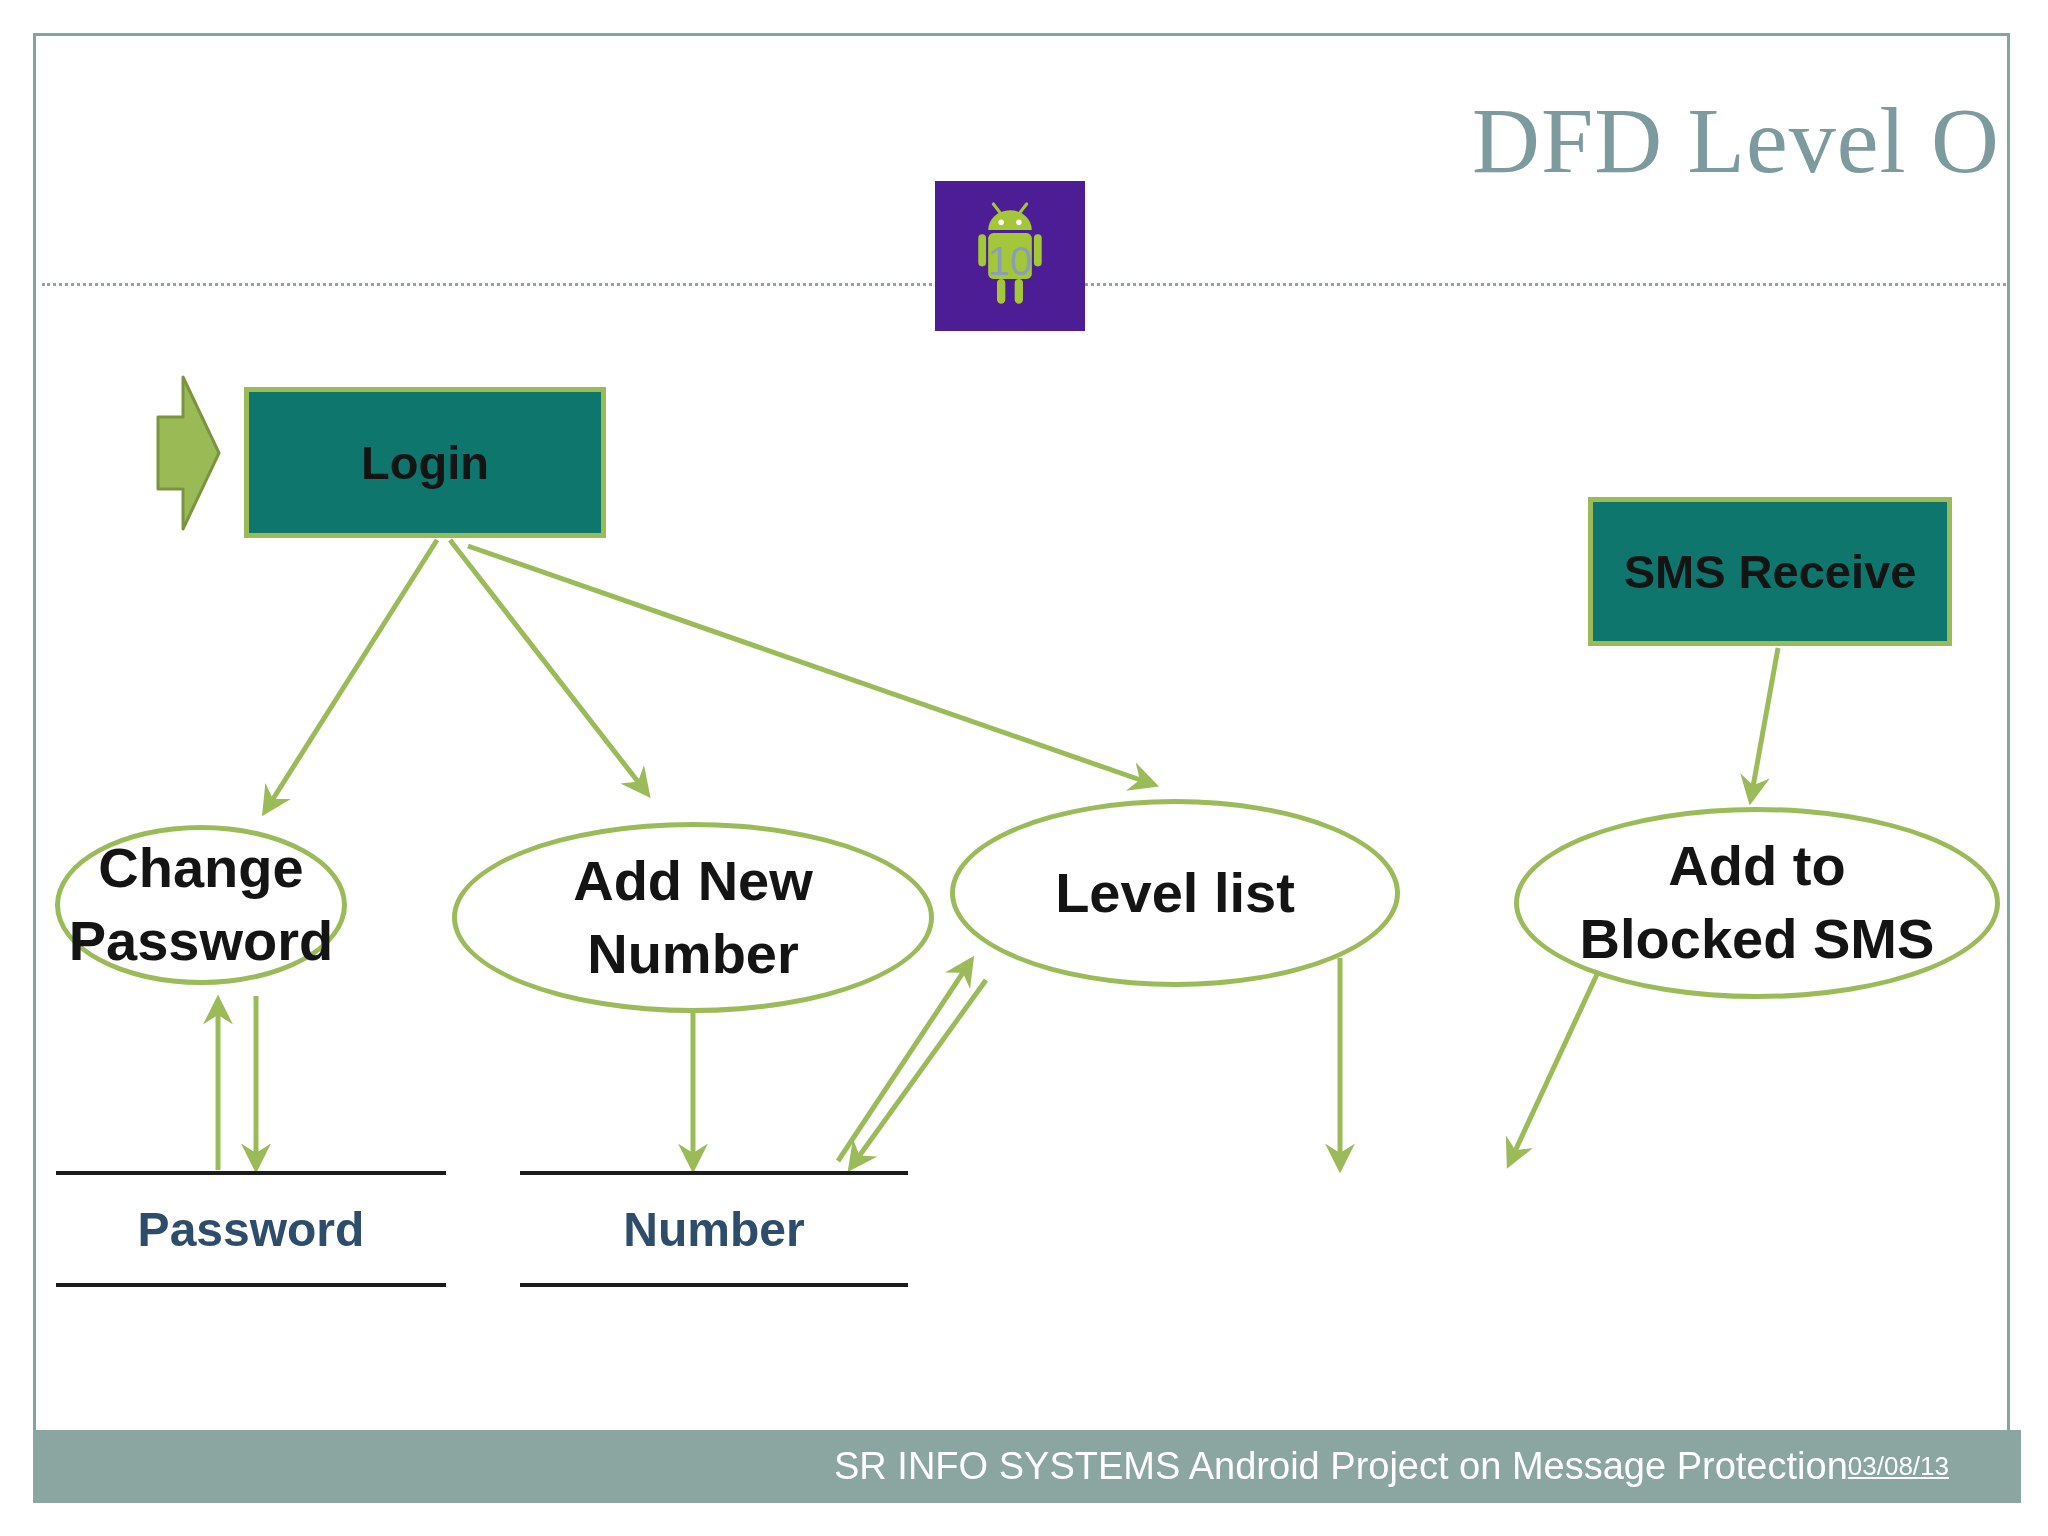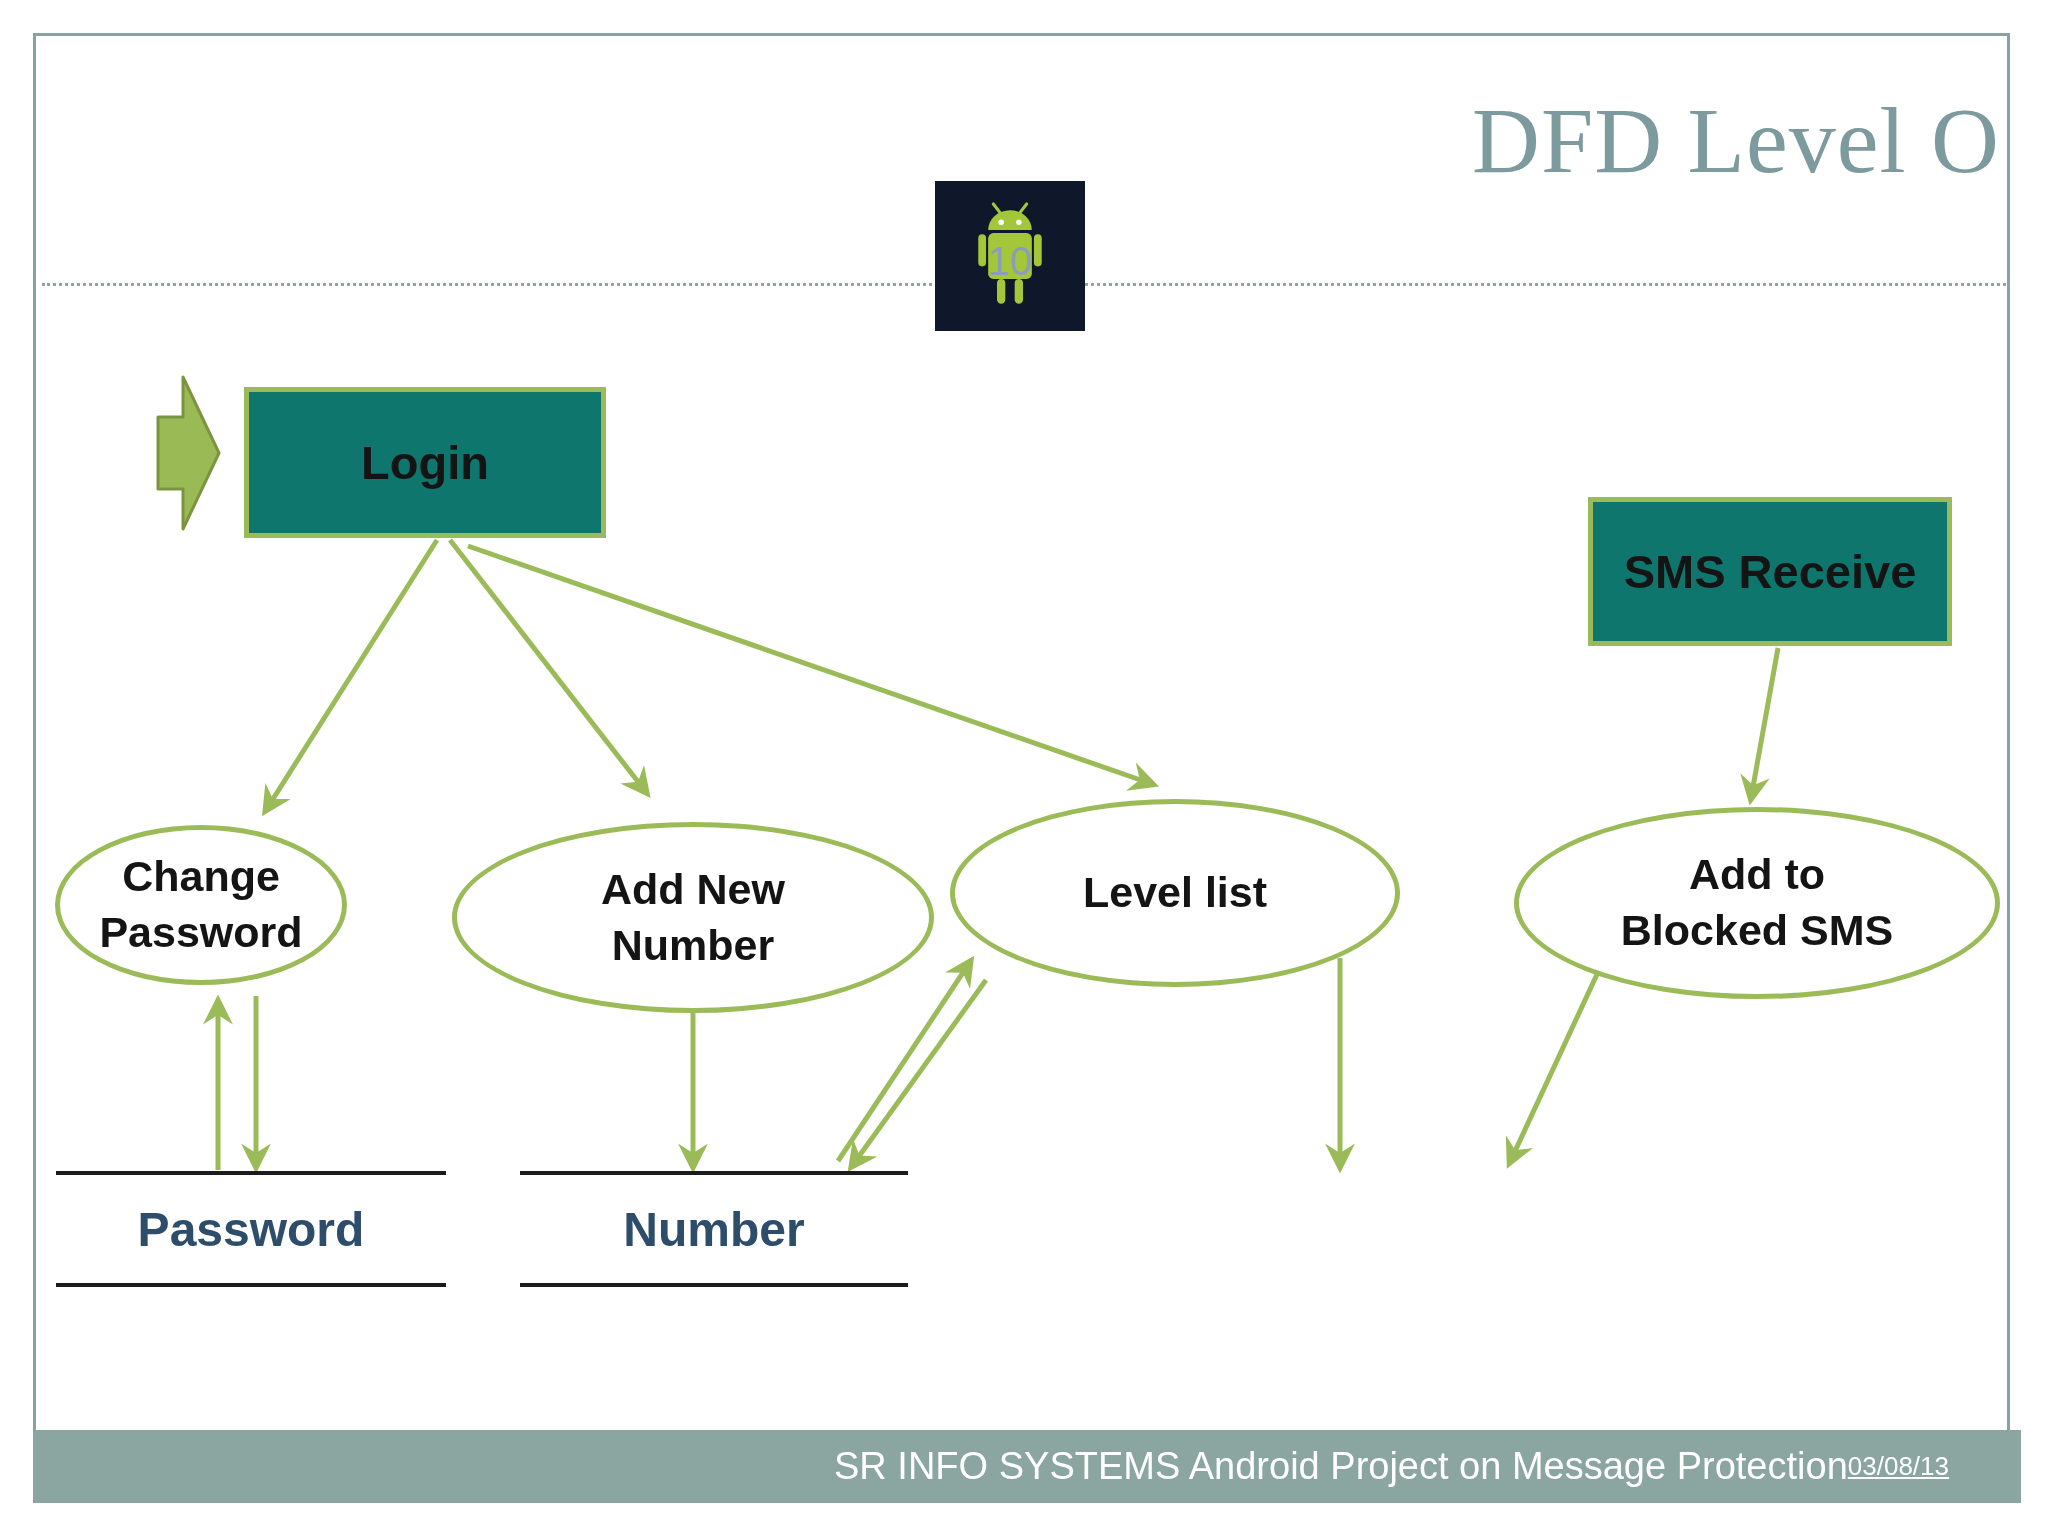--- a/index.html
+++ b/index.html
@@ -22,7 +22,7 @@
   }
   .android-wrap {
     position:absolute; left:935px; top:181px; width:150px; height:150px;
-    background:#0f172a; z-index:3; display:flex; align-items:center; justify-content:center;
+    background:#4c1d95; z-index:3; display:flex; align-items:center; justify-content:center;
   }
   .android-wrap svg { width:104px; height:140px; }
   .page-number {

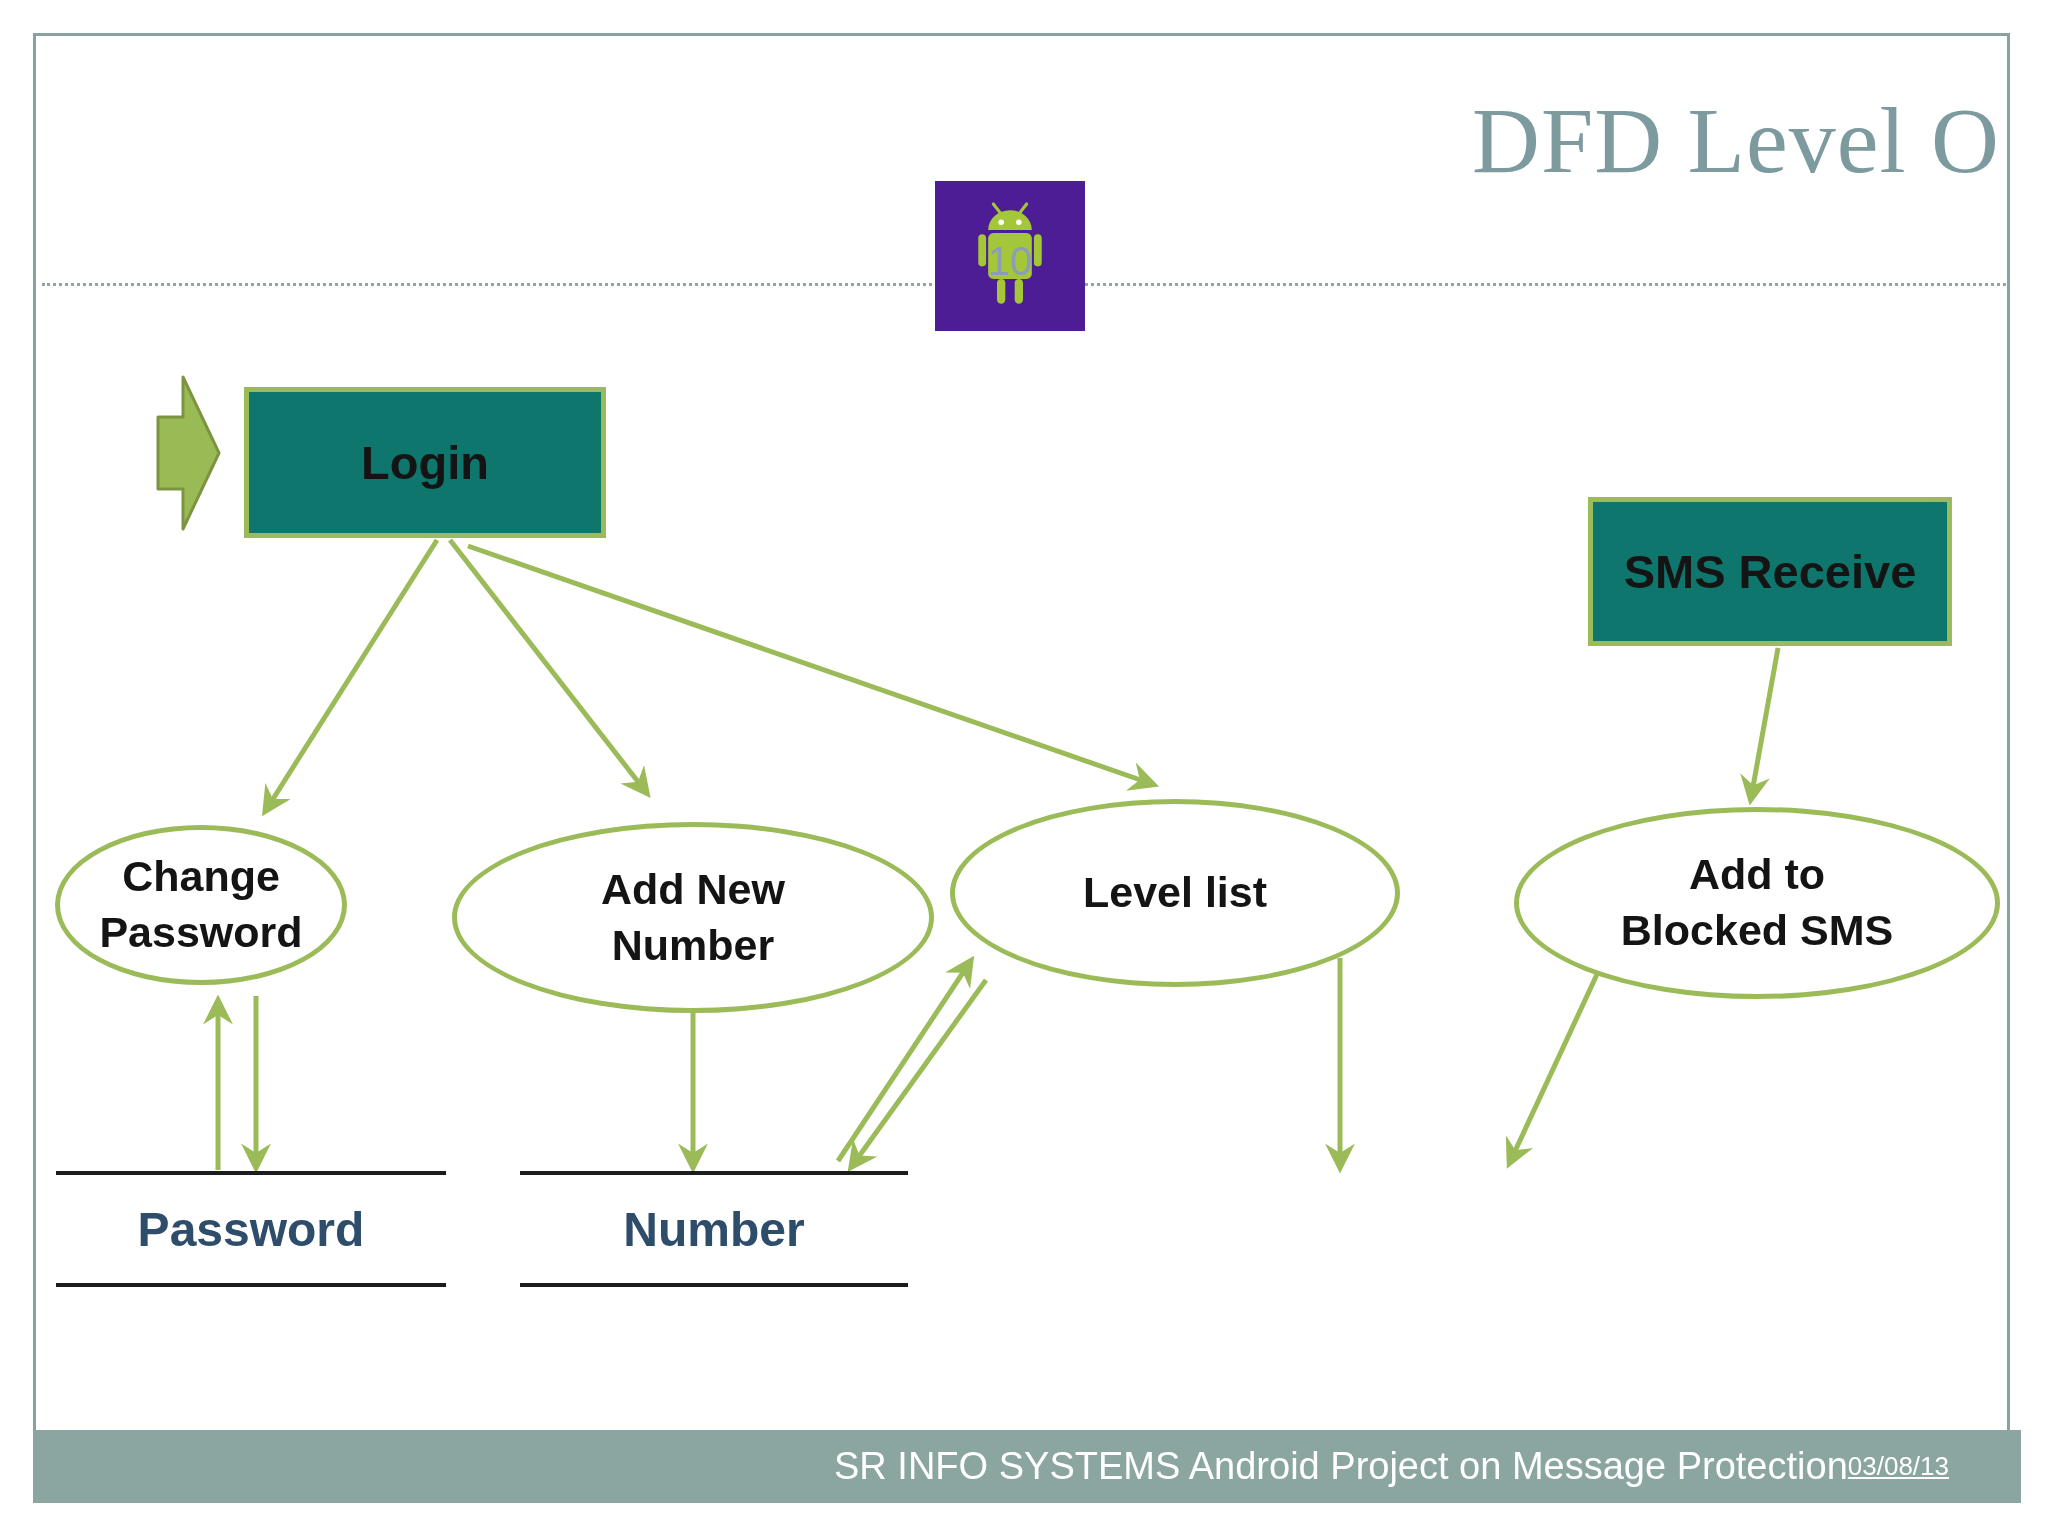--- a/index.html
+++ b/index.html
@@ -41,7 +41,7 @@
   .process-ellipse {
     position:absolute; border:5px solid #9bbb59; border-radius:50%; background:#ffffff;
     display:flex; flex-direction:column; align-items:center; justify-content:center;
-    font-size:43px; font-weight:bold; color:#141414; box-sizing:border-box;
+    font-size:56px; font-weight:bold; color:#141414; box-sizing:border-box;
     line-height:1.3; z-index:3; text-align:right;
   }
   .el-change-password { left:55px;   top:825px; width:292px; height:160px; }

